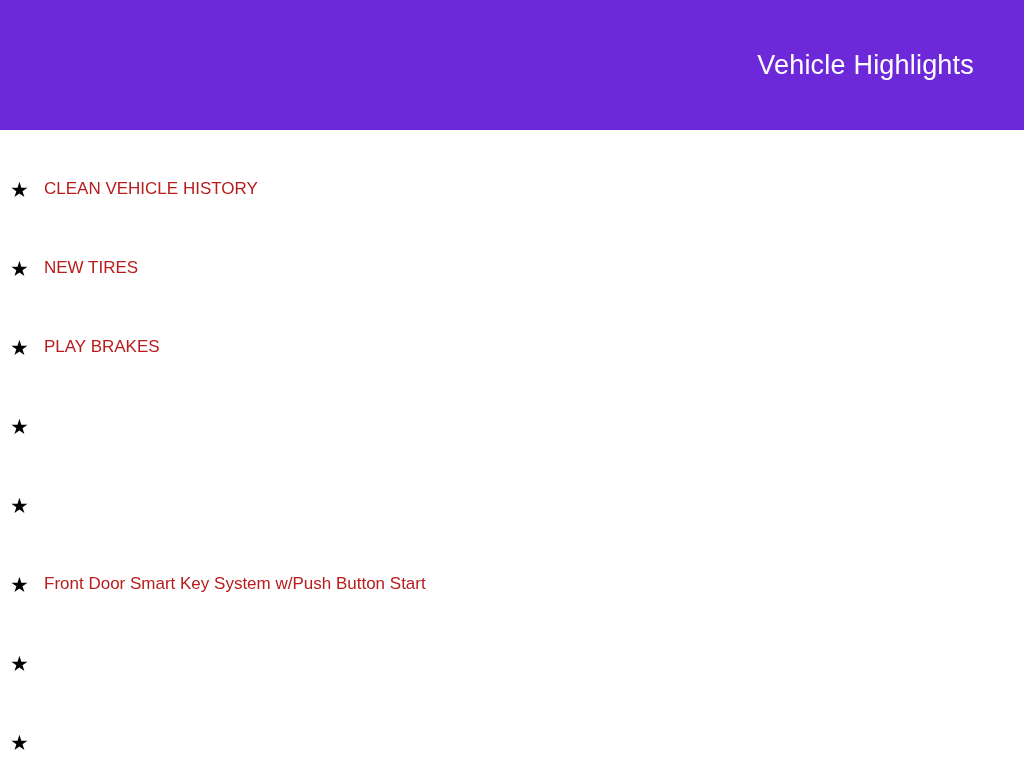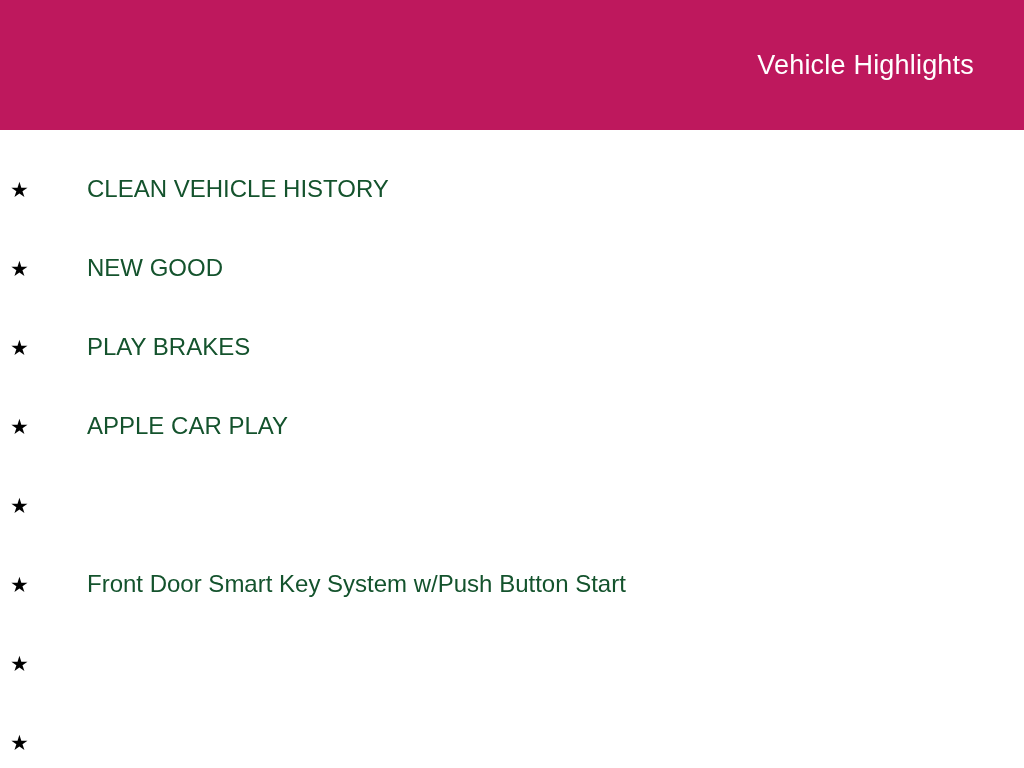--- a/index.html
+++ b/index.html
@@ -22,7 +22,7 @@
   .header-bar {
     width: 100%;
     height: 130px;
-    background: #be185d;
+    background: #6d28d9;
     display: flex;
     align-items: center;
     justify-content: flex-end;

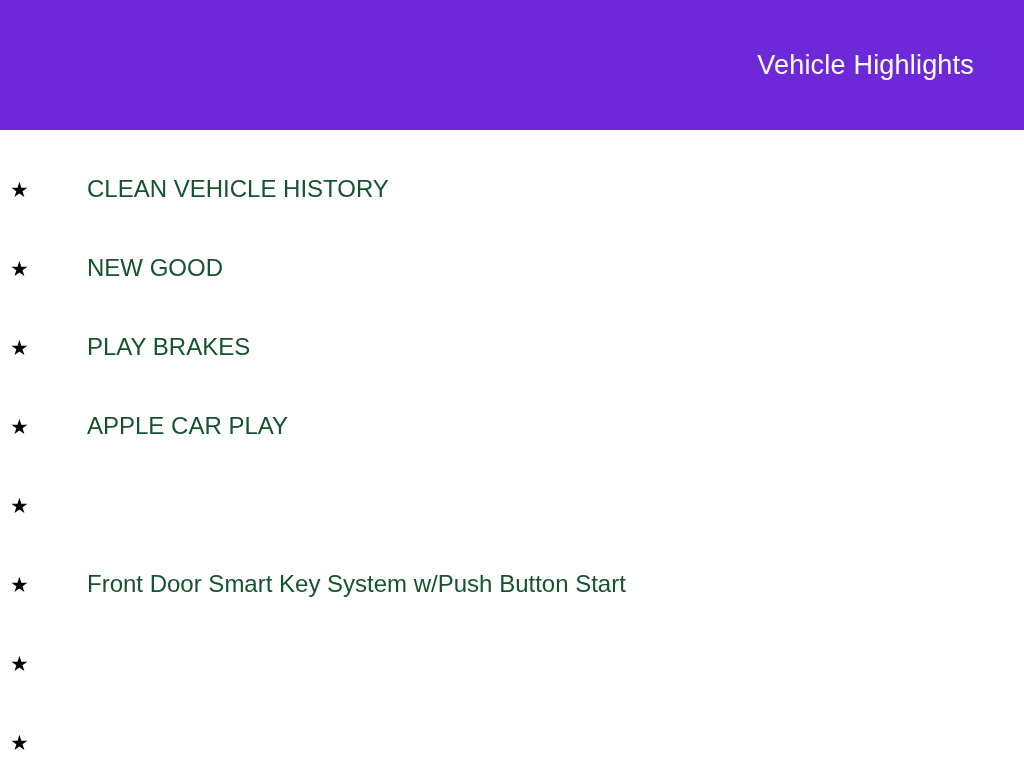--- a/index.html
+++ b/index.html
@@ -58,11 +58,10 @@
     display: block;
   }
   .highlight-label {
-    font-size: 24px;
-    color: #14532d;
+    font-size: 17px;
+    color: #b91c1c;
     line-height: 1.2;
     white-space: nowrap;
-    margin-left: 43px;
   }
 </style>
 </head>

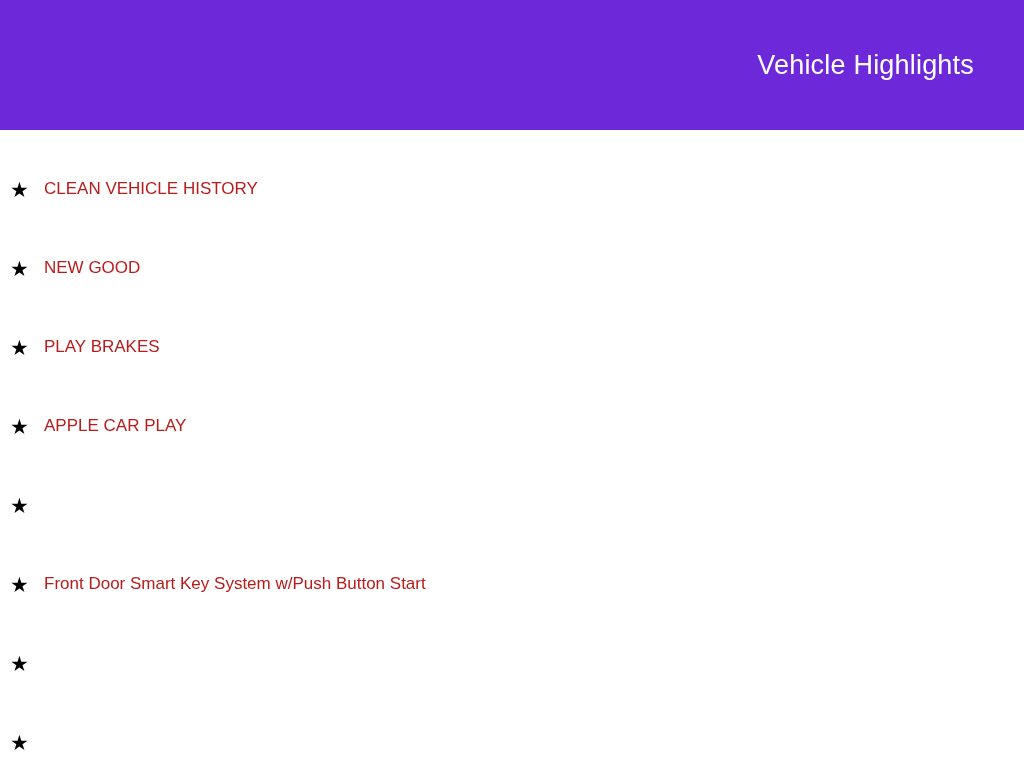--- a/index.html
+++ b/index.html
@@ -80,7 +80,7 @@
     </li>
     <li class="highlight-item">
       <span class="star-icon">★</span>
-      <span class="highlight-label">NEW GOOD</span>
+      <span class="highlight-label">NEW TIRES</span>
     </li>
     <li class="highlight-item">
       <span class="star-icon">★</span>

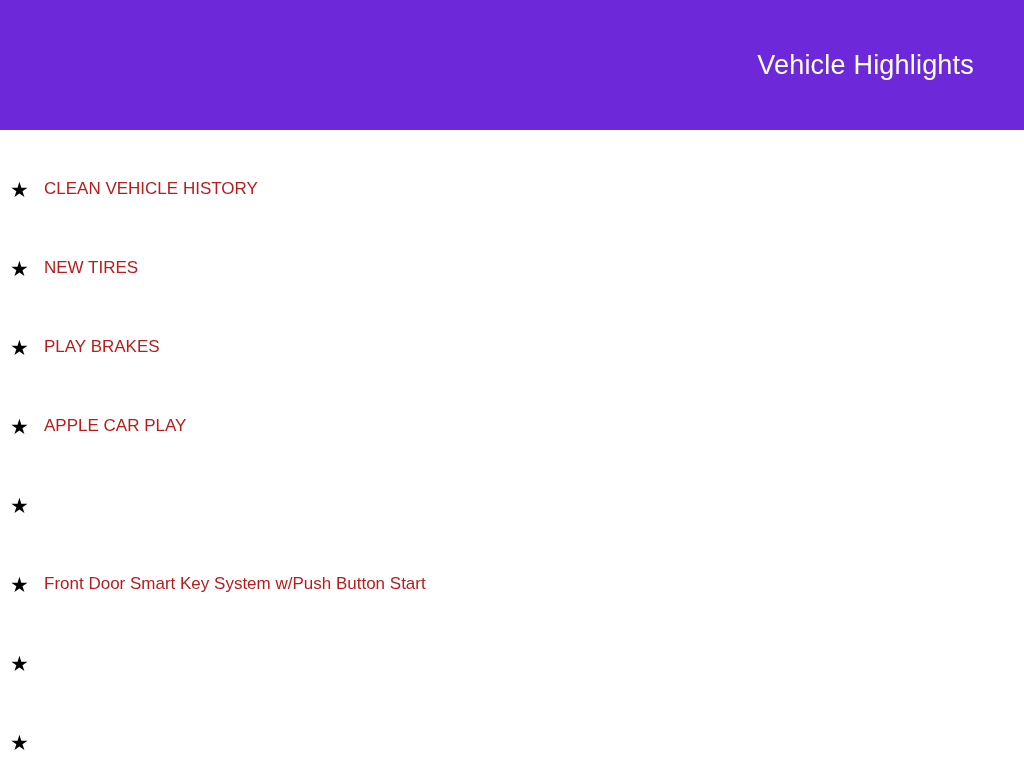--- a/index.html
+++ b/index.html
@@ -88,7 +88,6 @@
     </li>
     <li class="highlight-item">
       <span class="star-icon">★</span>
-      <span class="highlight-label">APPLE CAR PLAY</span>
     </li>
     <li class="highlight-item">
       <span class="star-icon">★</span>

